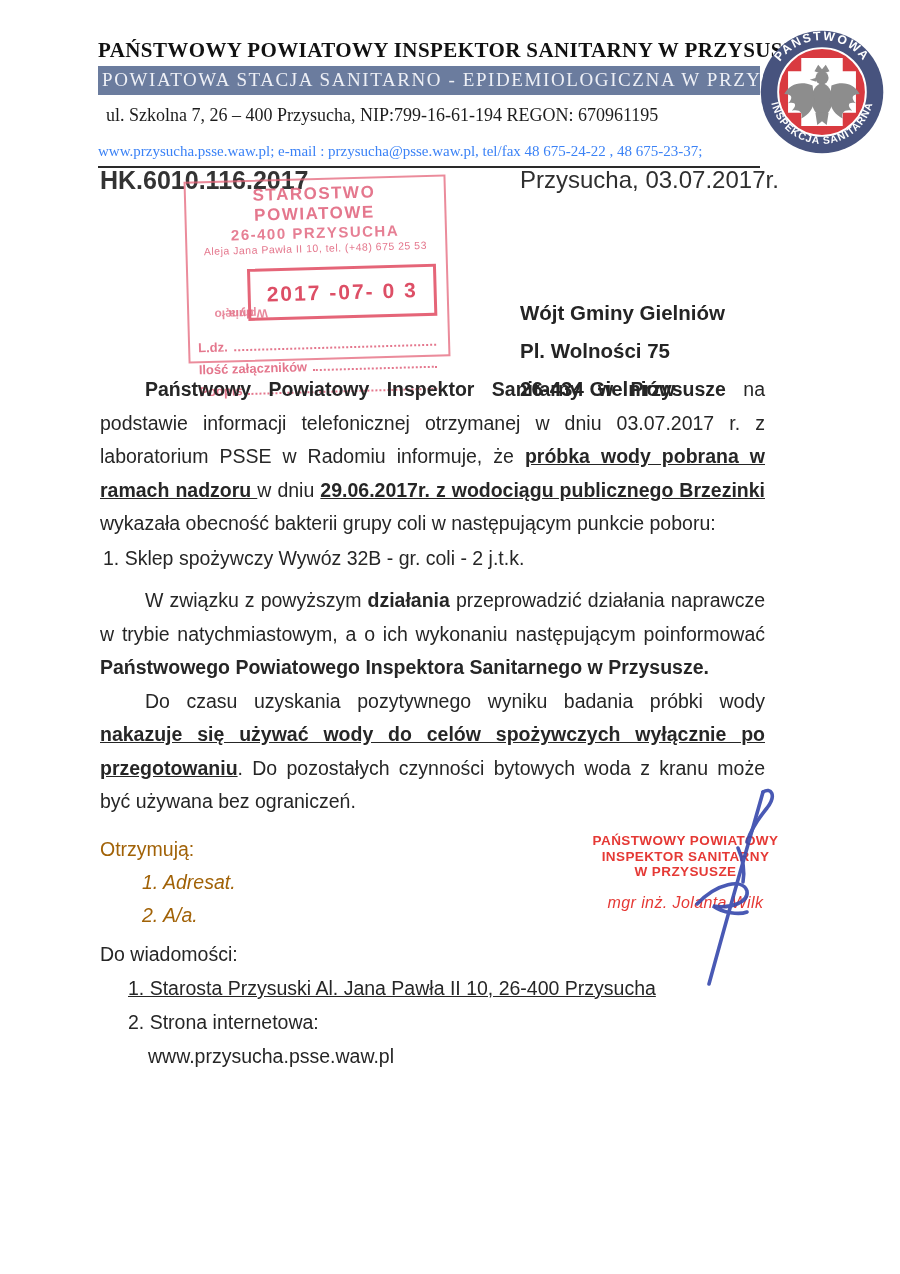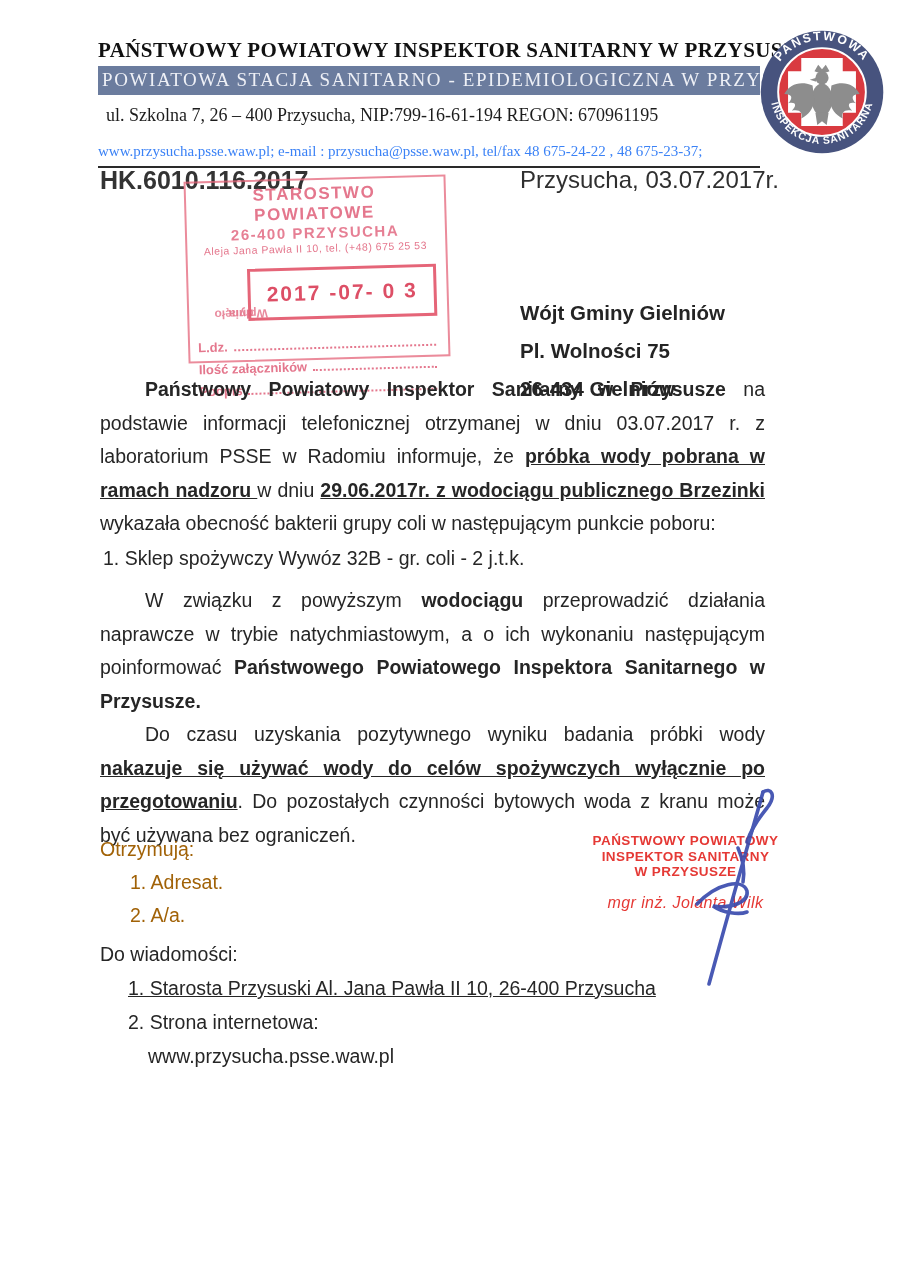--- a/index.html
+++ b/index.html
@@ -164,7 +164,7 @@
   <div class="body">
     <p class="ind"><span class="bd">Państwowy Powiatowy Inspektor Sanitarny w Przysusze </span><span>na podstawie informacji telefonicznej otrzymanej w dniu 03.07.2017 r. z laboratorium PSSE w Radomiu informuje, że </span><span class="bu">próbka wody pobrana w ramach nadzoru </span><span>w dniu </span><span class="bu">29.06.2017r. z wodociągu publicznego Brzezinki</span><span> wykazała obecność bakterii grupy coli w następującym punkcie poboru:</span></p>
     <p class="list-item">1.  Sklep spożywczy Wywóz 32B  - gr. coli - 2 j.t.k.</p>
-    <p class="ind"><span>W związku z powyższym </span><span class="bd">wodociągu</span><span> przeprowadzić działania naprawcze w trybie natychmiastowym, a o ich wykonaniu następującym poinformować </span><span class="bd">Państwowego Powiatowego Inspektora Sanitarnego w Przysusze.</span></p>
+    <p class="ind"><span>W związku z powyższym </span><span class="bd">działania</span><span> przeprowadzić działania naprawcze w trybie natychmiastowym, a o ich wykonaniu następującym poinformować </span><span class="bd">Państwowego Powiatowego Inspektora Sanitarnego w Przysusze.</span></p>
     <p class="ind"><span>Do czasu uzyskania pozytywnego wyniku badania próbki wody </span><span class="bu">nakazuje się używać wody do celów spożywczych wyłącznie po przegotowaniu</span><span>. Do pozostałych czynności bytowych woda z kranu  może być używana bez ograniczeń.</span></p>
   </div>
 

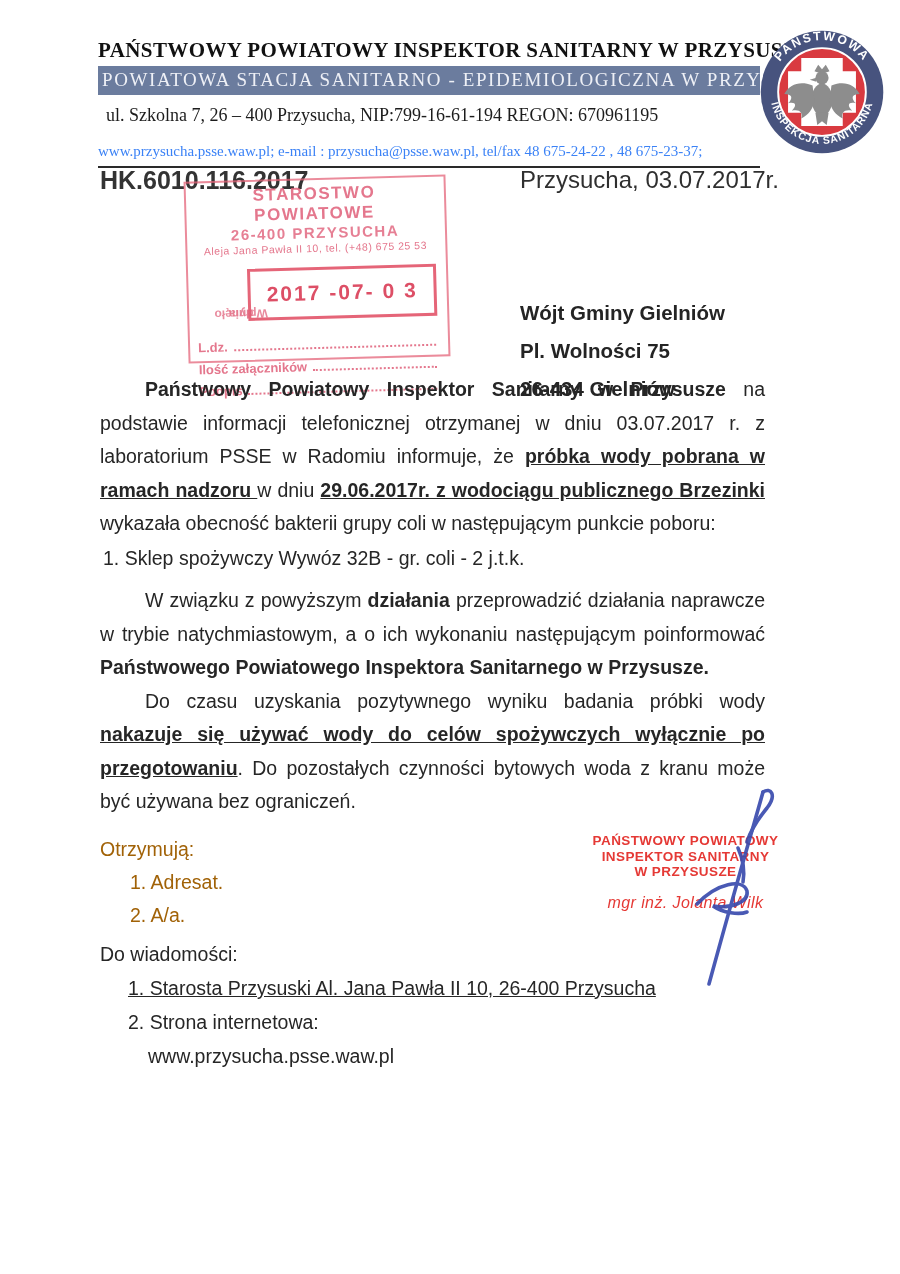--- a/index.html
+++ b/index.html
@@ -76,7 +76,7 @@
 
   
   .dist { position:absolute; left:100px; top:833px; font-size:19.5px; line-height:33px; color:#a16207; }
-  .dist .it { margin-left:30px; }
+  .dist .it { margin-left:42px;font-style:italic; }
 
   
   .sig-stamp { position:absolute; left:583px; top:833px; width:205px; text-align:center; color:#e53935; }

